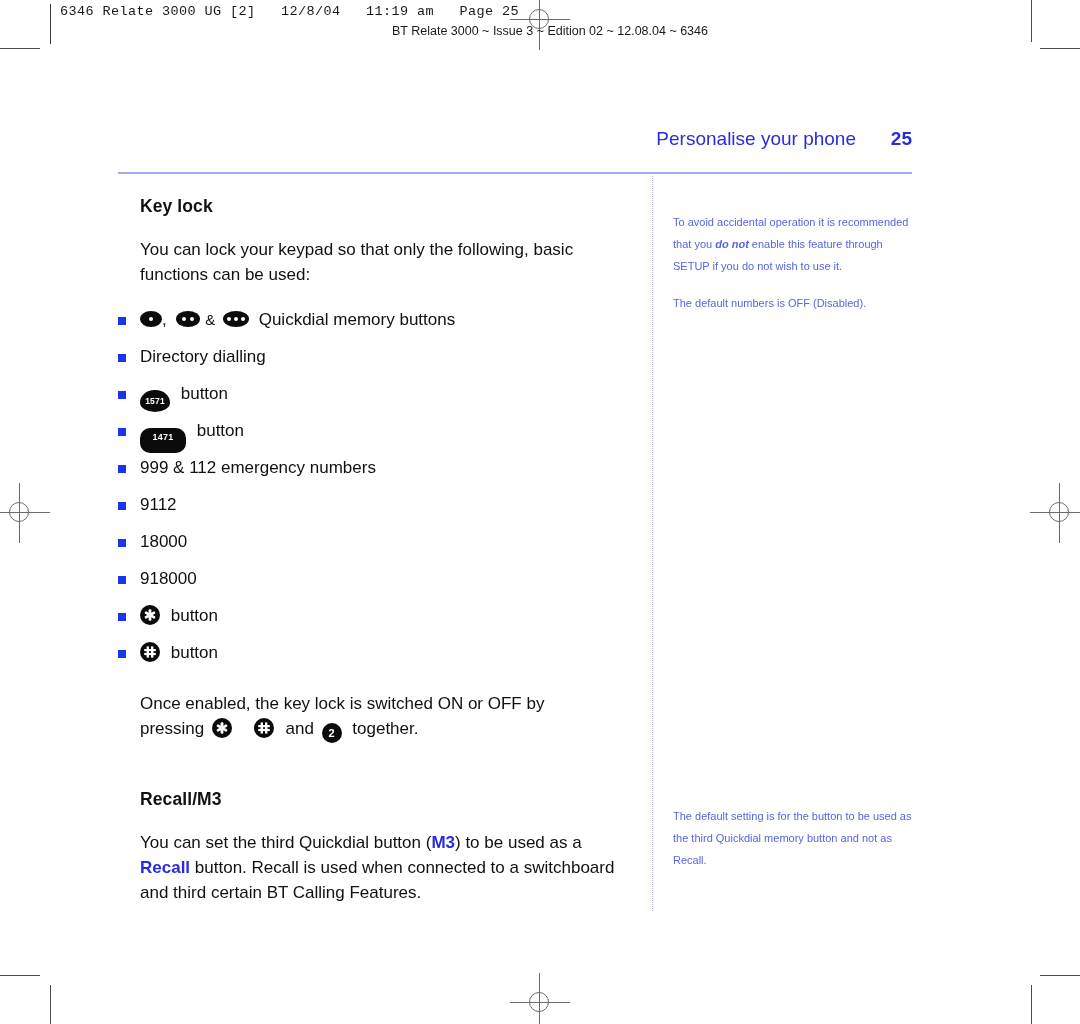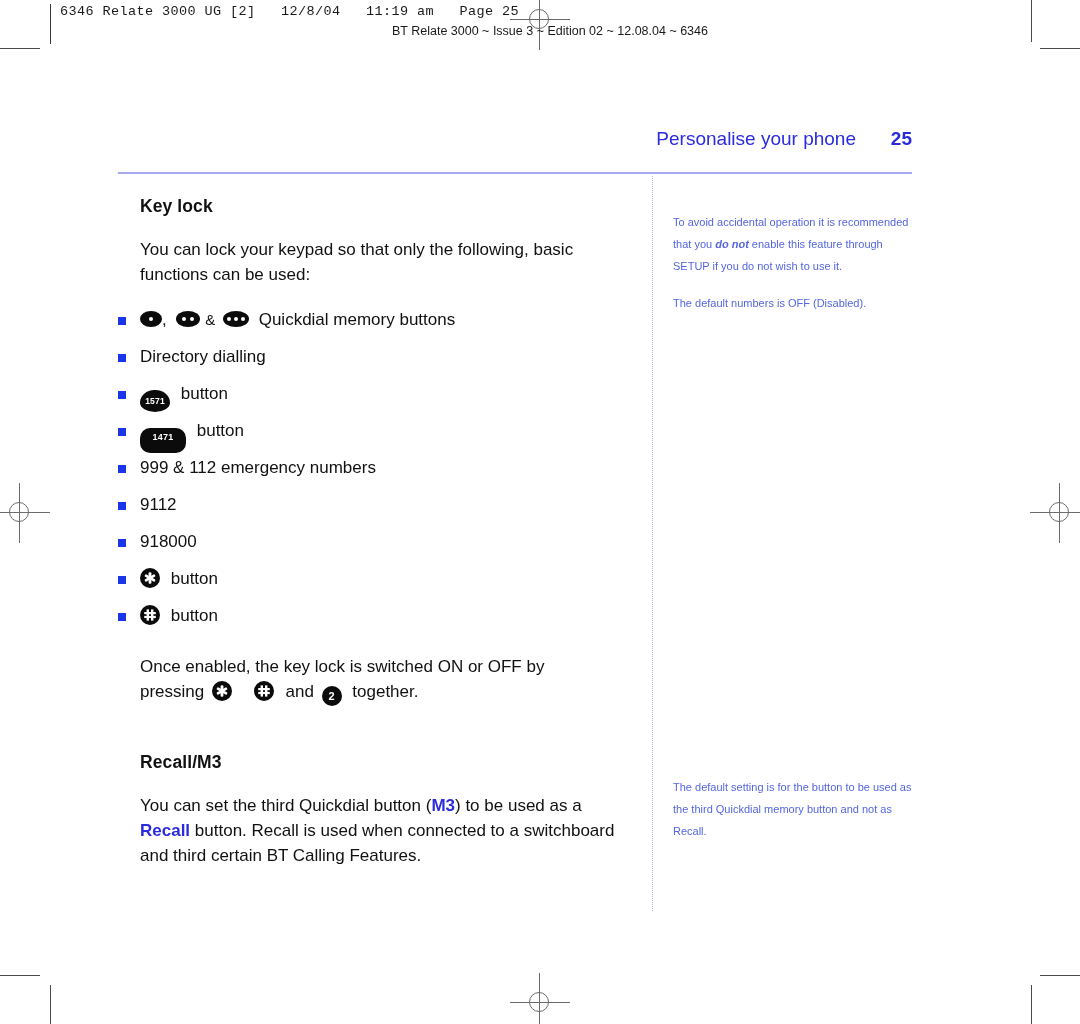--- a/index.html
+++ b/index.html
@@ -319,6 +319,10 @@
         <span>9112</span>
       </li>
 
+      <li>
+        <span class="sq"></span>
+        <span>18000</span>
+      </li>
 
       <li>
         <span class="sq"></span>

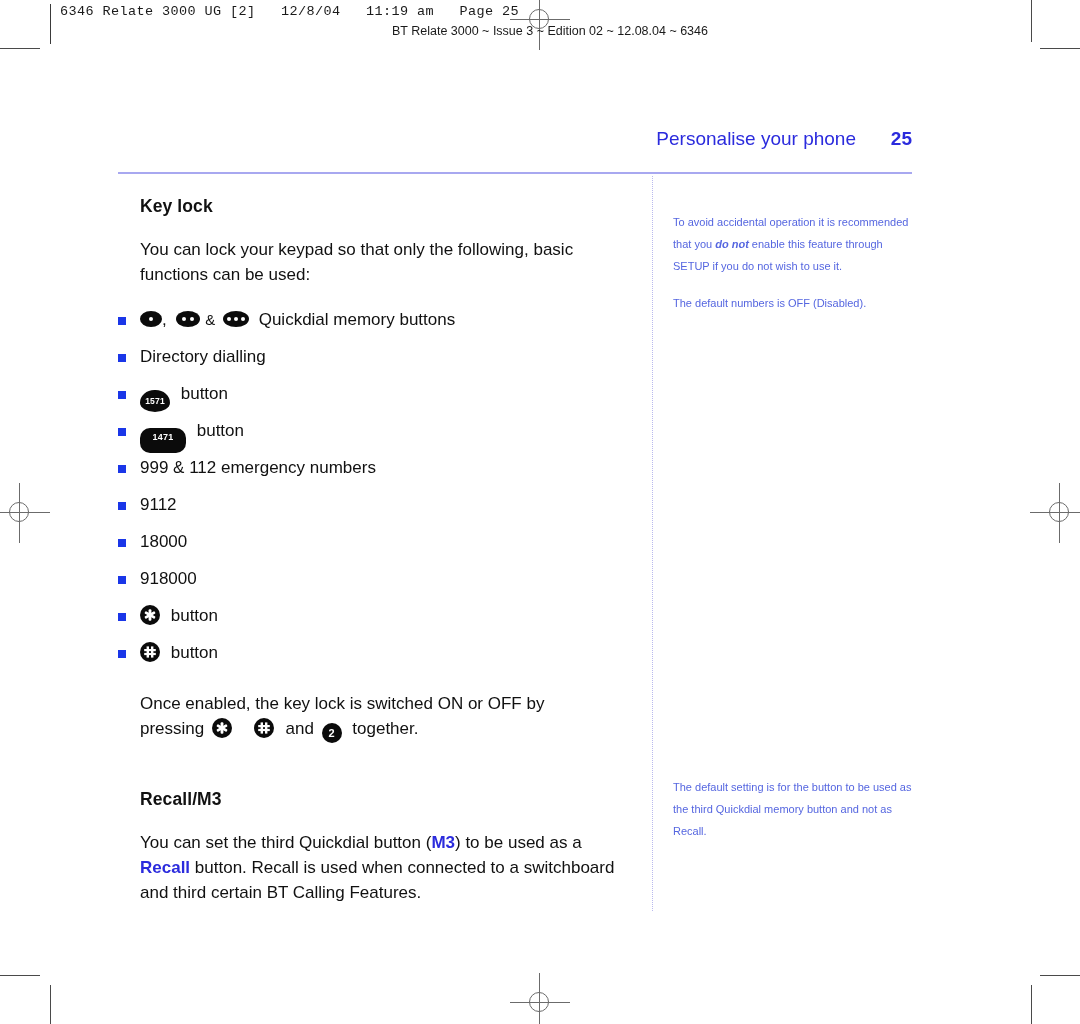--- a/index.html
+++ b/index.html
@@ -398,7 +398,7 @@
     <p>The default numbers is OFF (Disabled).</p>
   </div>
 
-  <div class="side-note" style="top:776px;">
+  <div class="side-note" style="top:805px;">
     <p>The default setting is for the button to be used as the third Quickdial memory button and not as Recall.</p>
   </div>
 

